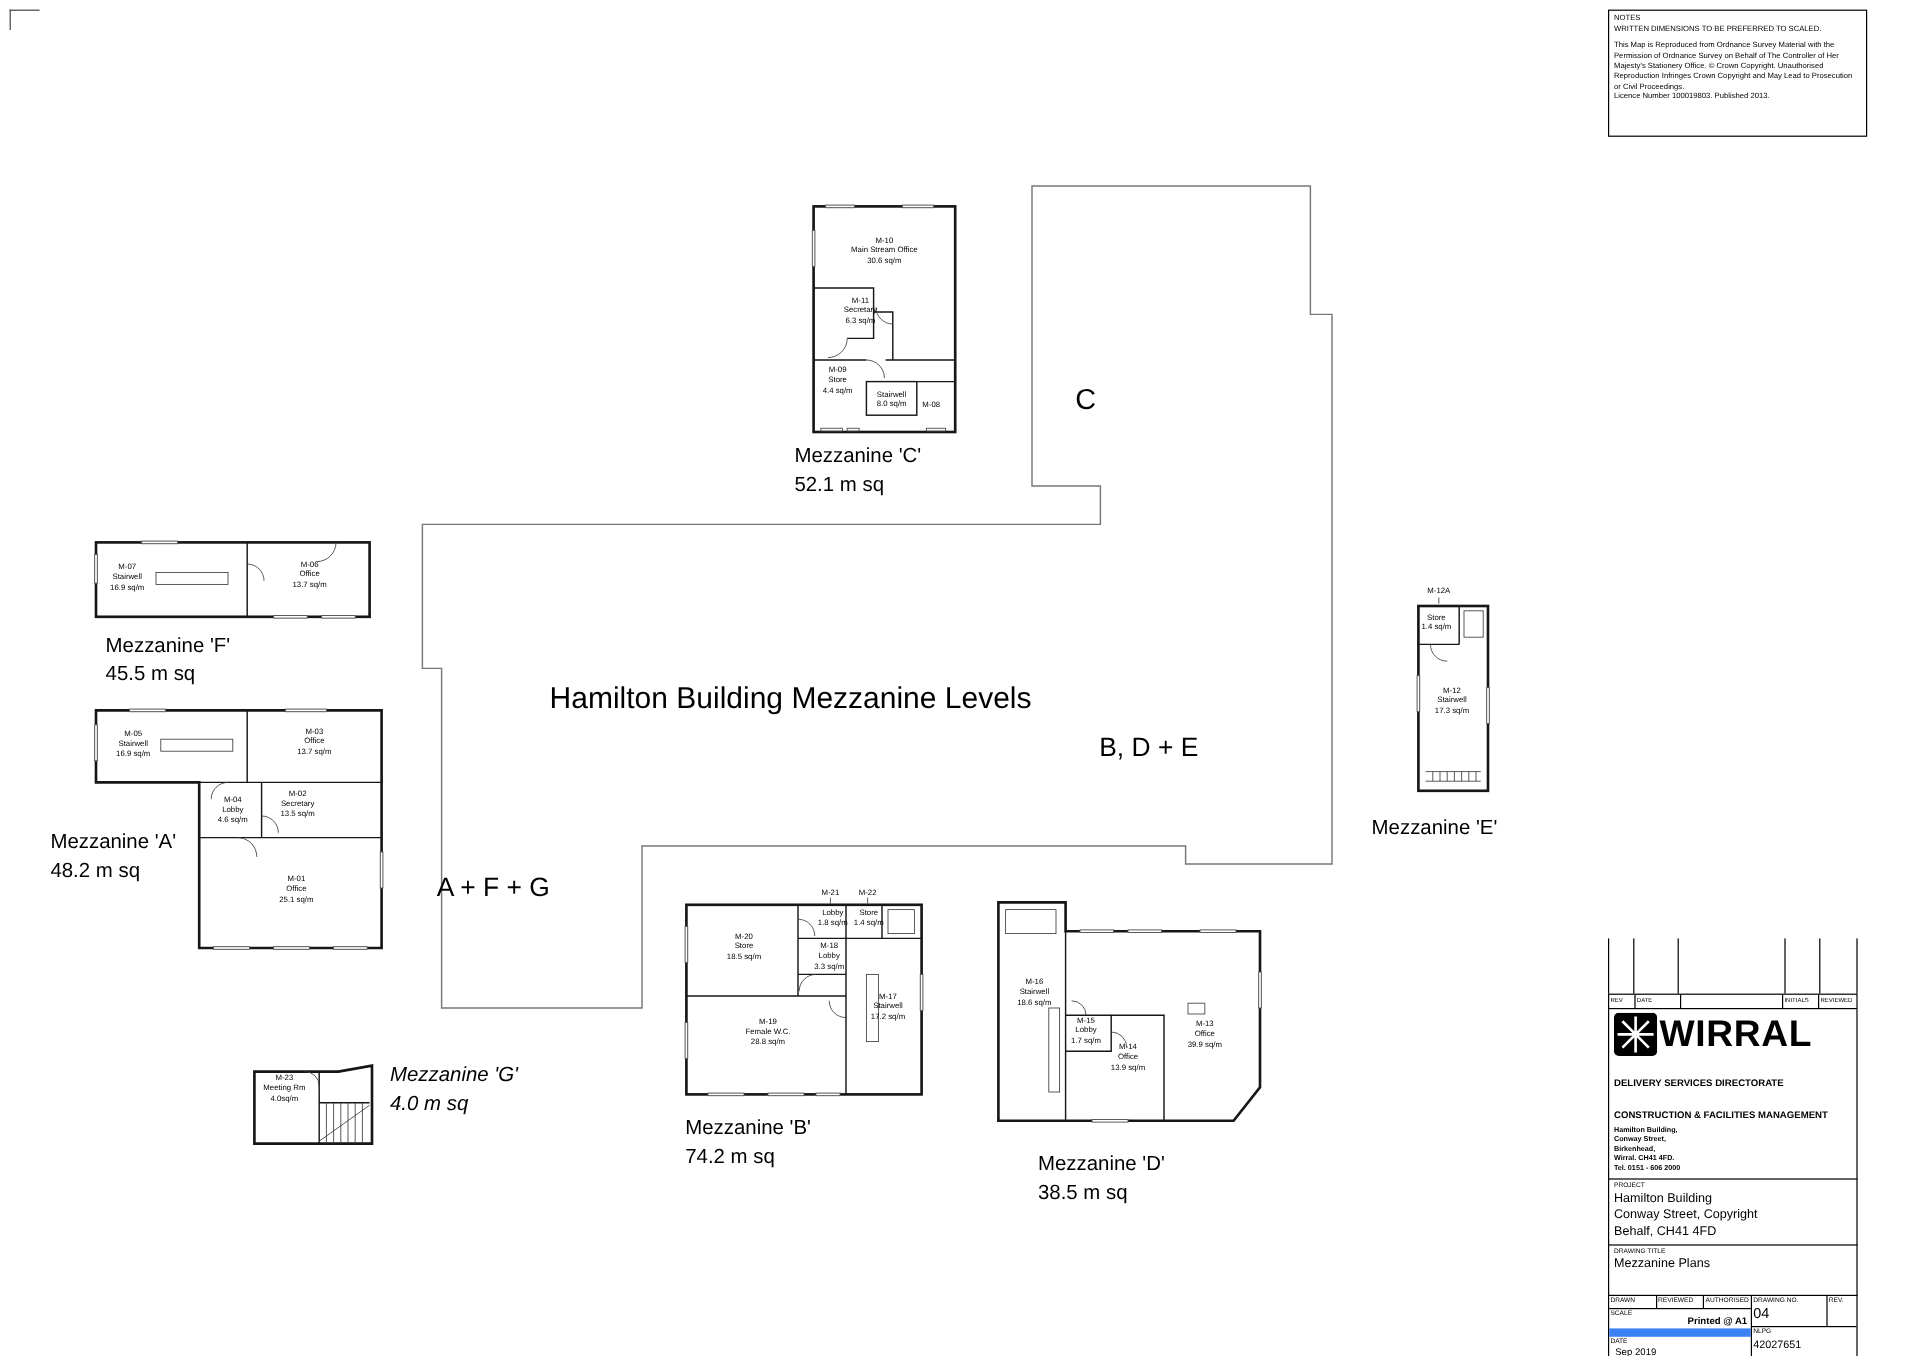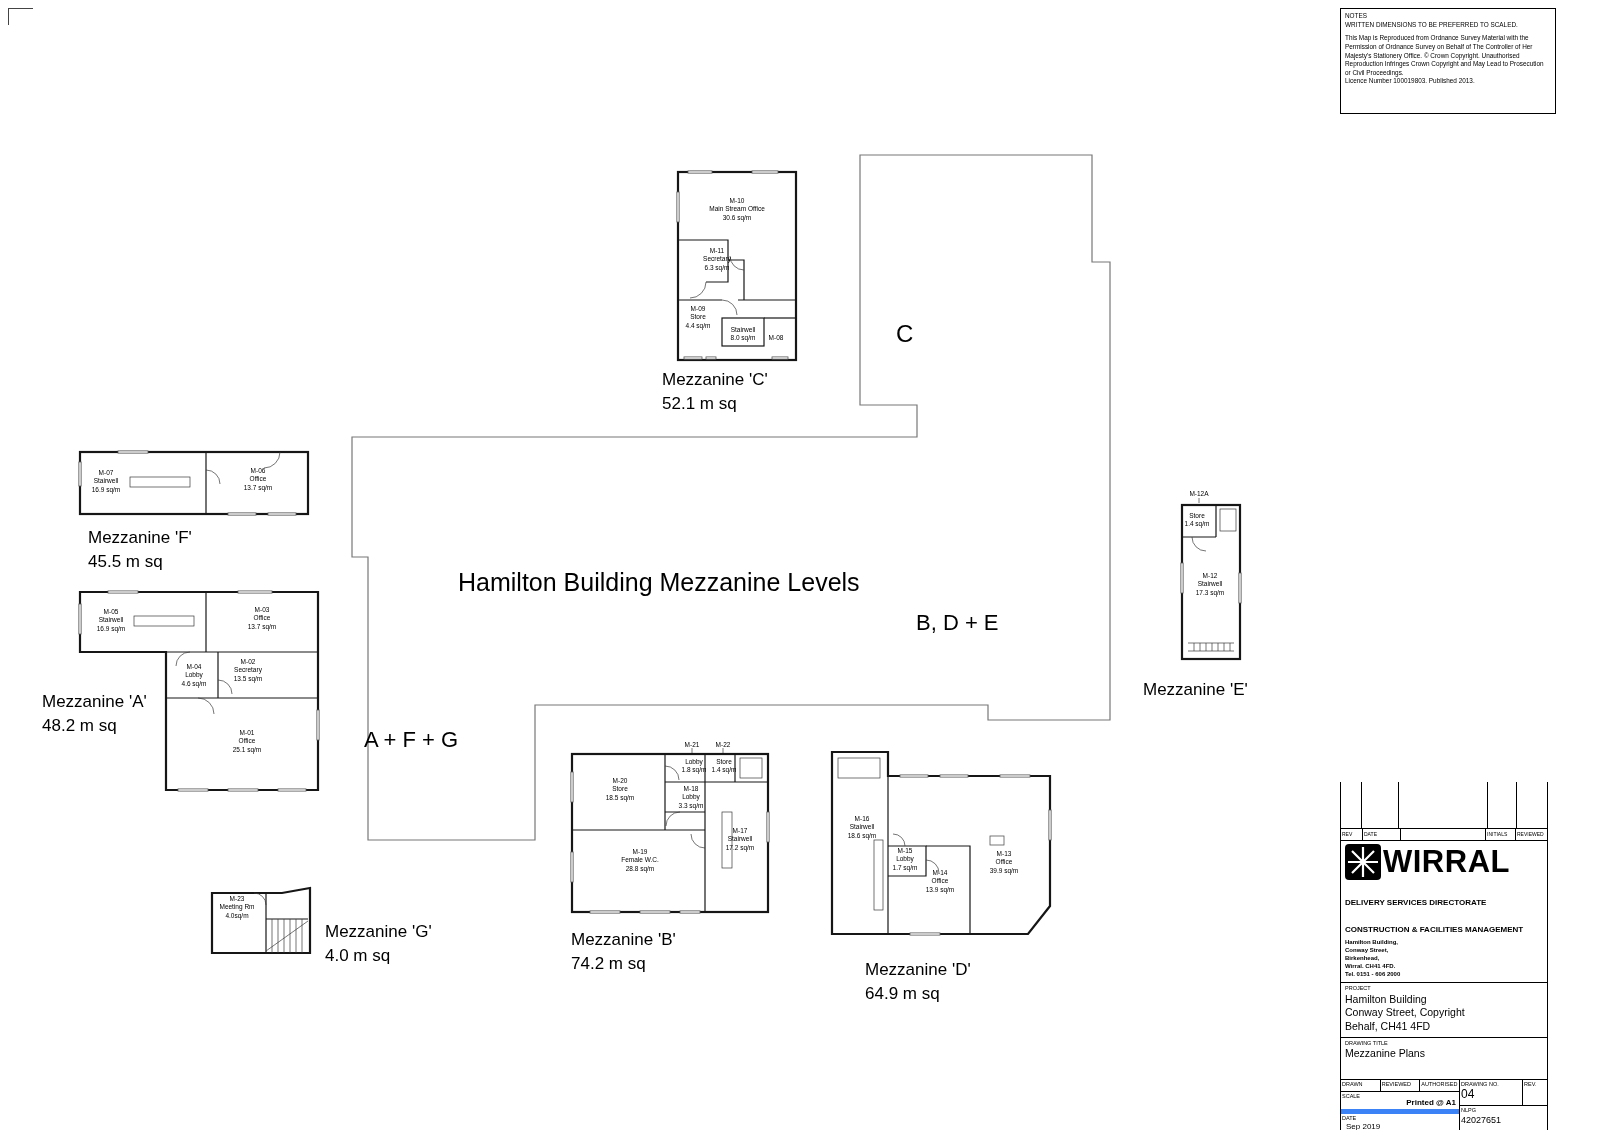--- a/index.html
+++ b/index.html
@@ -385,7 +385,7 @@
       <div>4.0sq/m</div>
     </div>
   </div>
-  <div class="plan-title" style="left:325px;top:920px;">
+  <div class="plan-title" style="left:325px;top:884px;font-style:italic;">
     <div>Mezzanine 'G'</div>
     <div>4.0 m sq</div>
   </div>

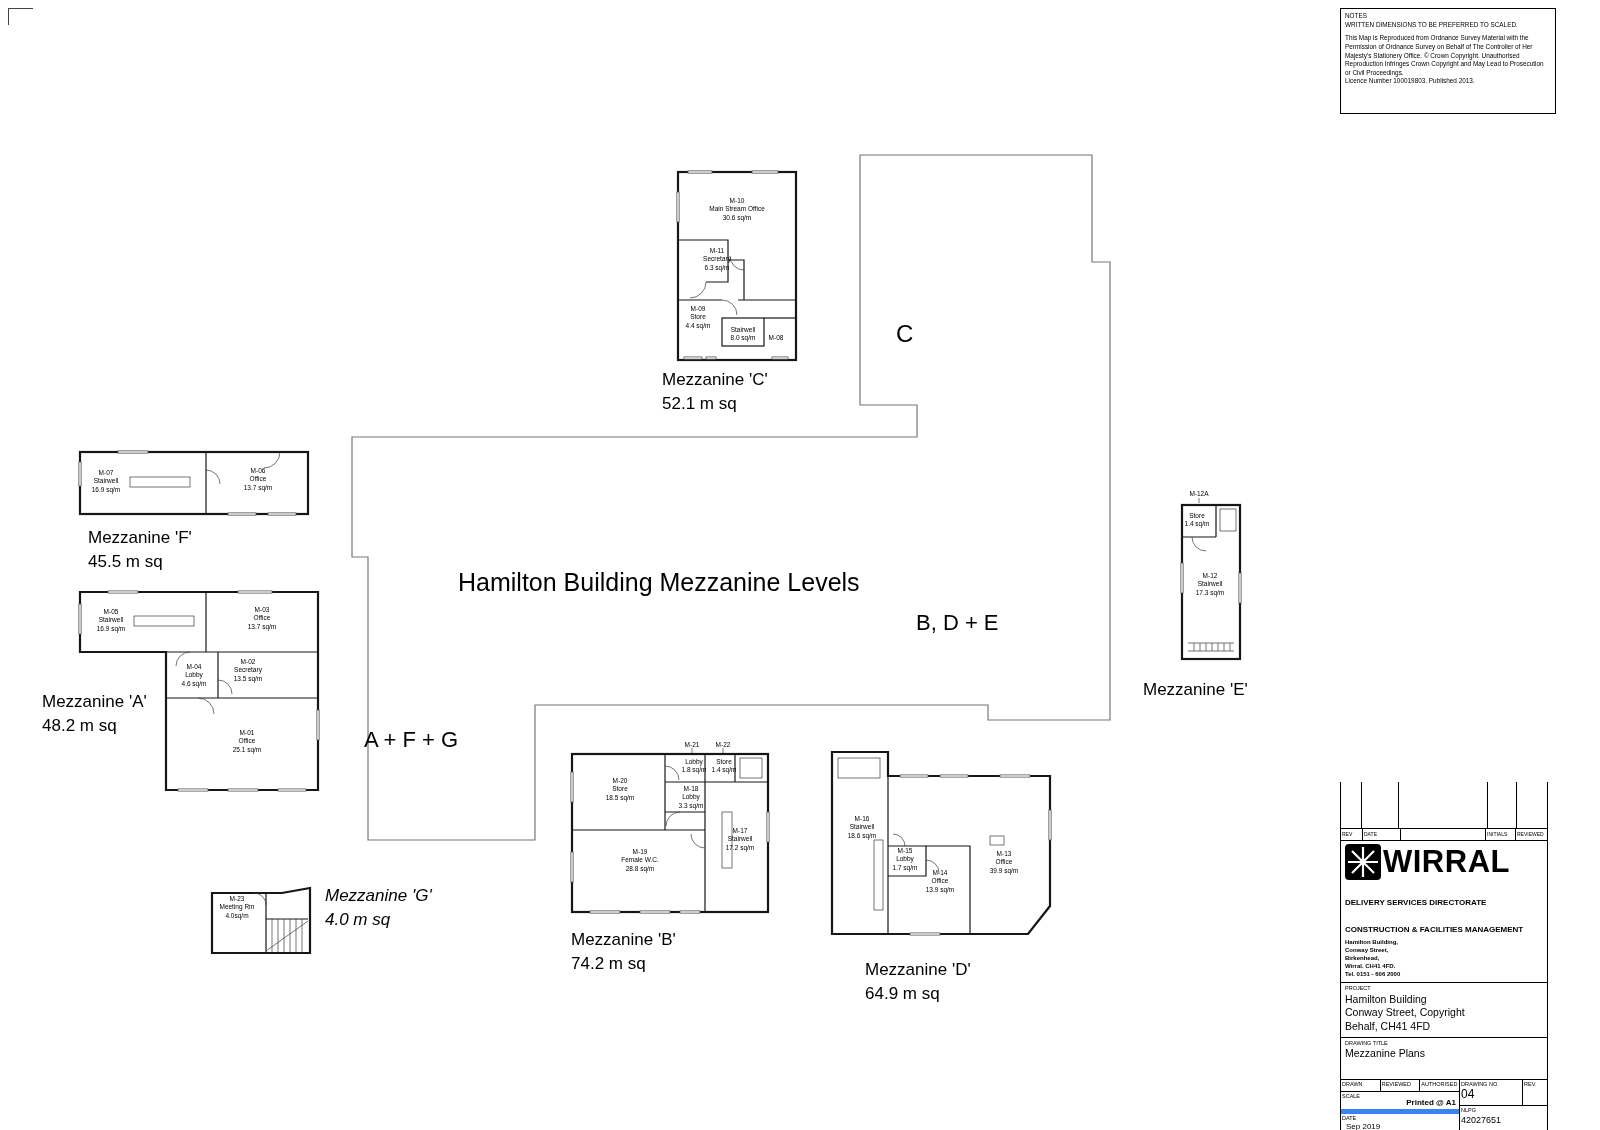--- a/index.html
+++ b/index.html
@@ -363,7 +363,7 @@
   </div>
   <div class="plan-title" style="left:865px;top:958px;">
     <div>Mezzanine 'D'</div>
-    <div>64.9 m sq</div>
+    <div>38.5 m sq</div>
   </div>
 
   <div class="plan" style="left:210px;top:885px;width:102px;height:72px;">

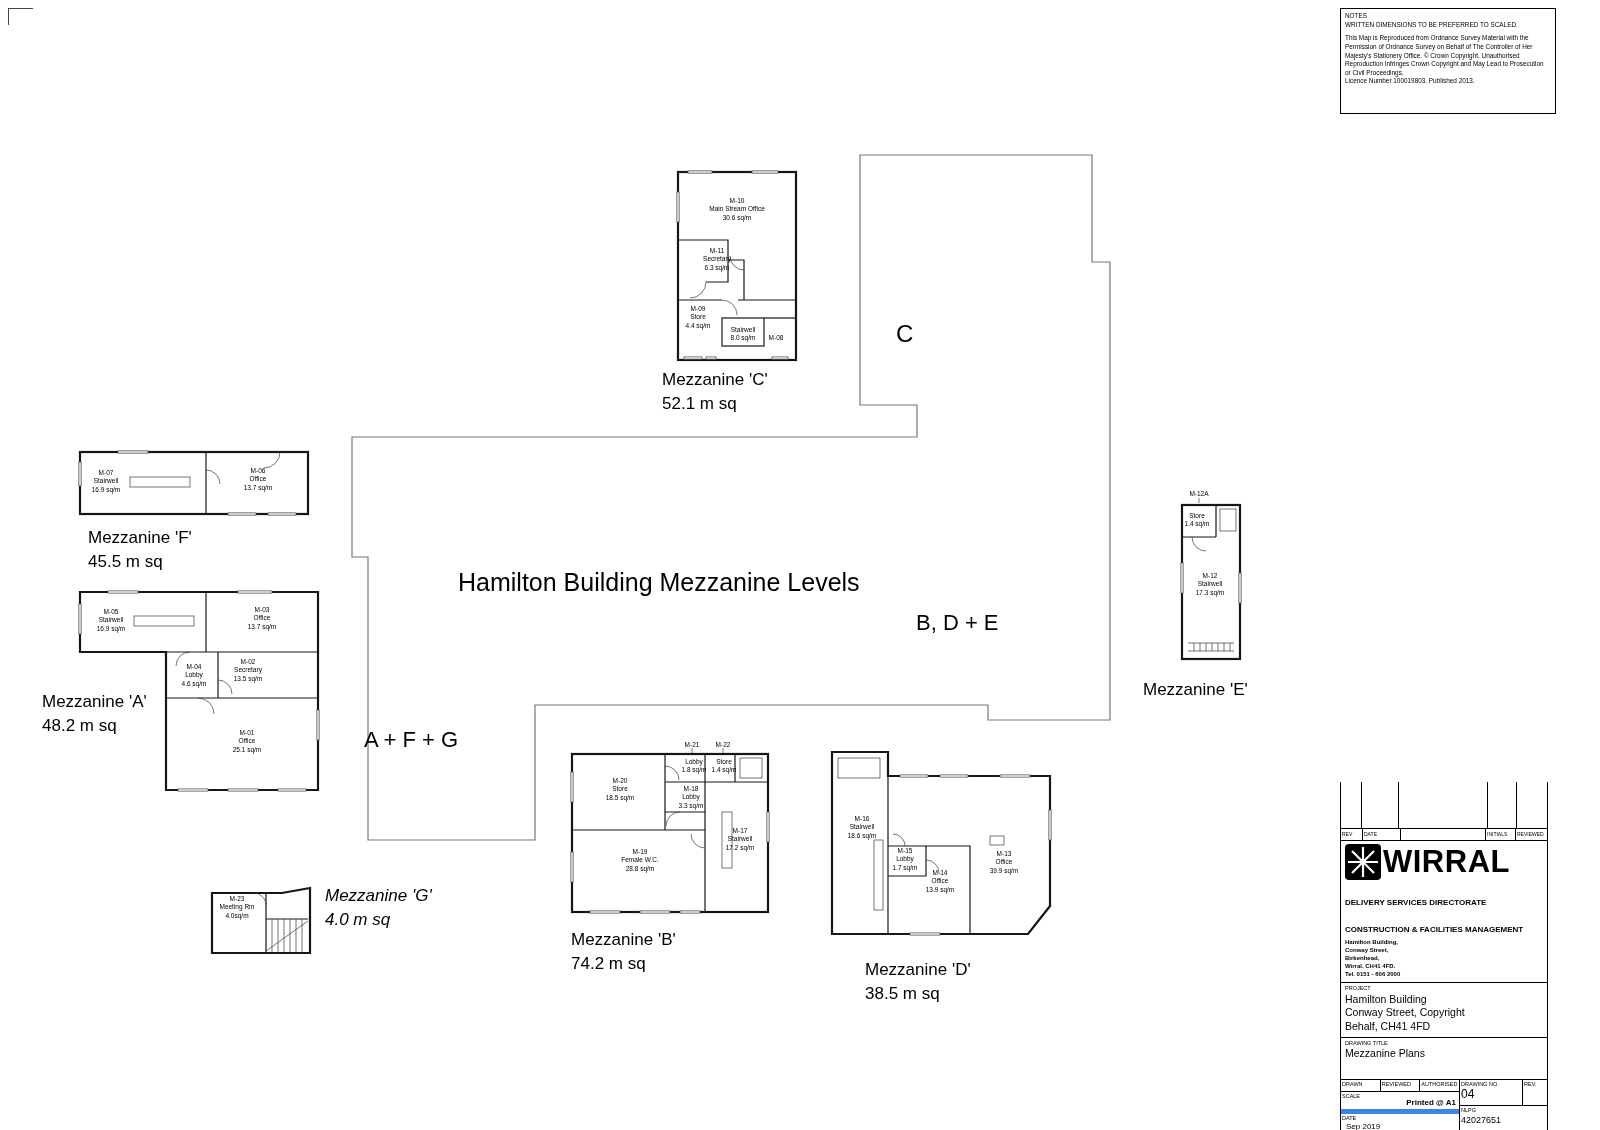--- a/index.html
+++ b/index.html
@@ -46,7 +46,7 @@
   .tb-row3{display:flex;height:13px;border-bottom:1px solid #000;}
   .tb-row3>div{flex:1;border-right:1px solid #000;padding:1px;}
   .tb-row3>div:last-child{border-right:none;}
-  .tb-rowscale{height:19px;border-bottom:5px solid #3b82f6;padding:1px;position:relative;}
+  .tb-rowscale{height:19px;border-bottom:7px solid #3b82f6;padding:1px;position:relative;}
   .tb-scaleval{position:absolute;right:3px;bottom:2px;font-size:8px;font-weight:700;}
   .tb-rowdate{flex:1;padding:1px;}
   .tb-dateval{font-size:8px;margin-left:4px;margin-top:1px;}

